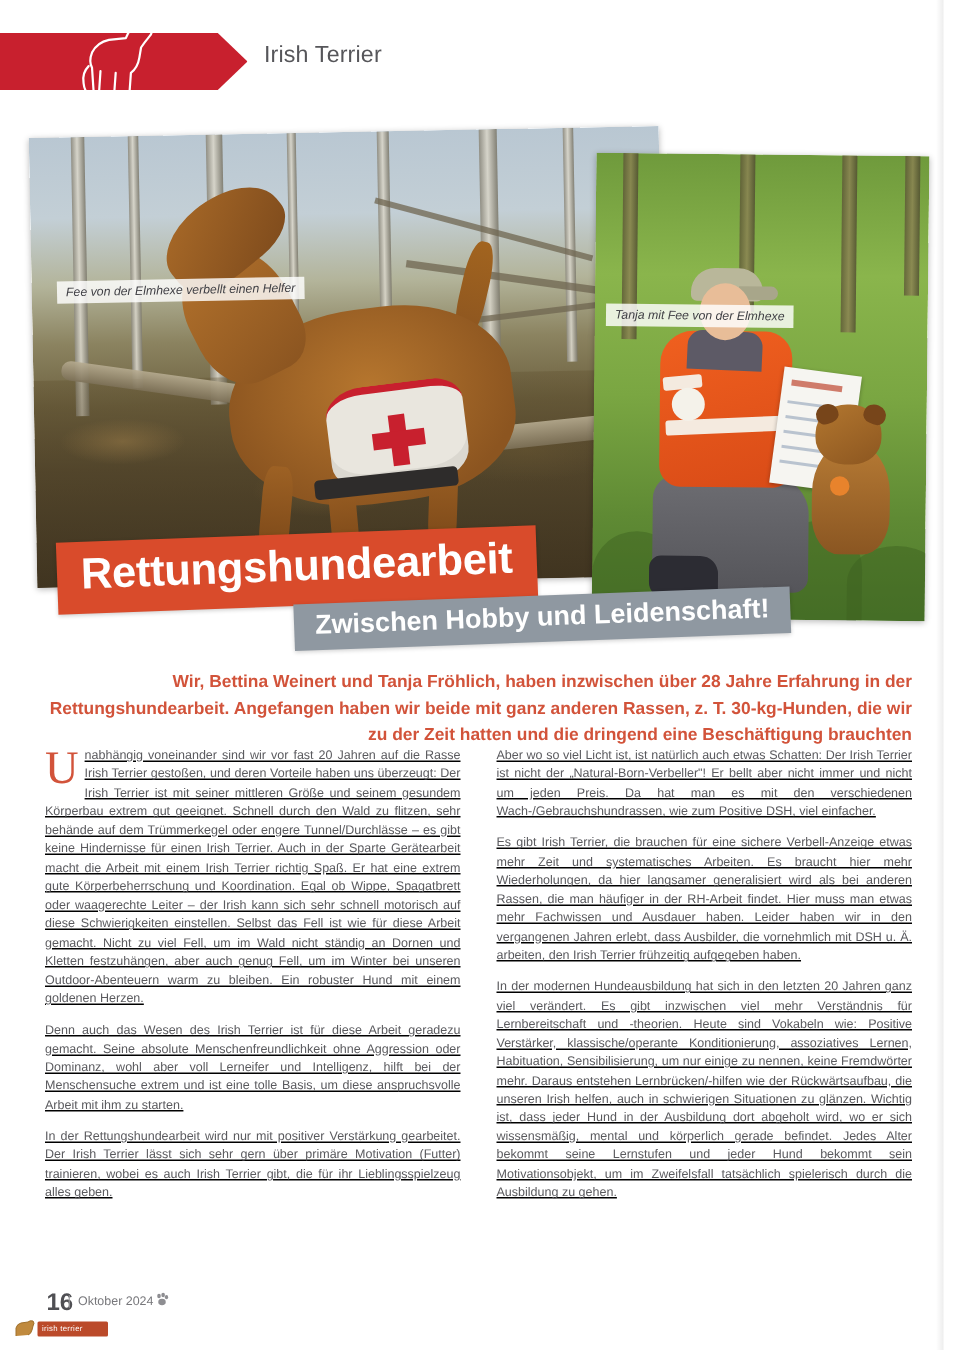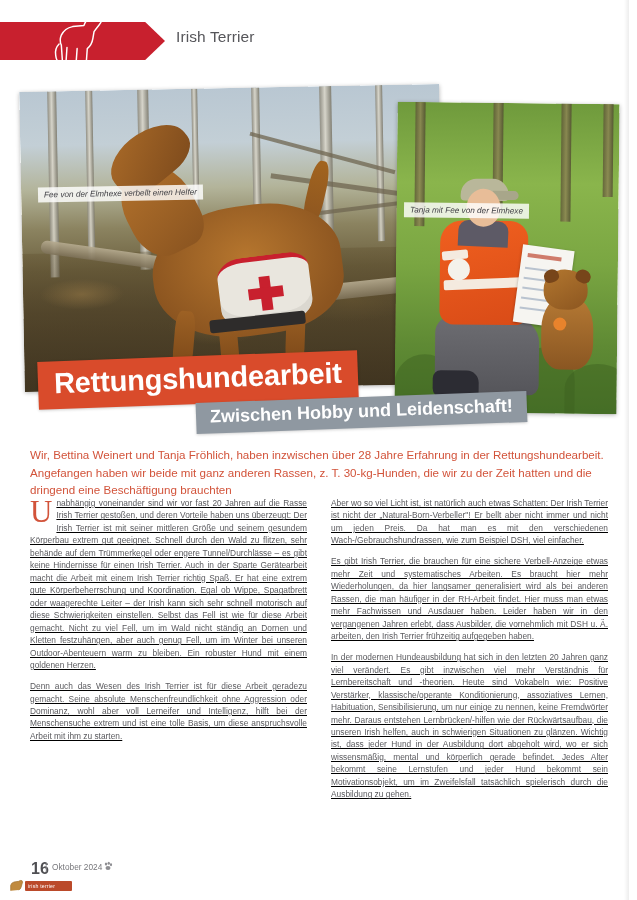--- a/index.html
+++ b/index.html
@@ -227,8 +227,9 @@
   
   .lead {
     position: absolute; left: 30px; top: 446px; width: 578px;
-    color: #d2533a; font-size: 11.6px; font-weight: normal; line-height: 1.52;
-    font-family: "Liberation Sans", sans-serif;
+    color: #d2533a; font-size: 11.6px; font-weight: bold; line-height: 1.52;
+    font-family: "Liberation Sans", sans-serif;
+    text-align: right;
   }
 
   

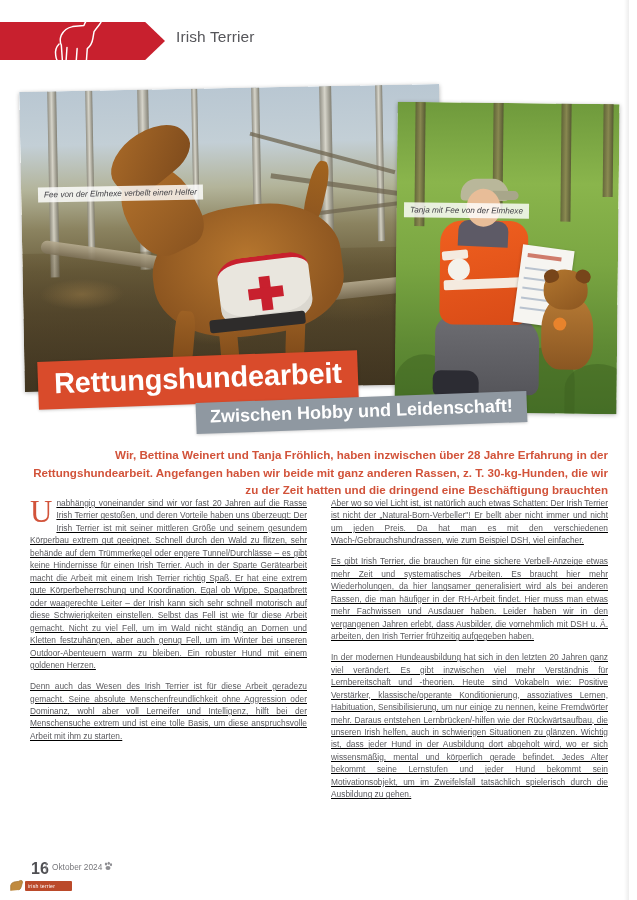--- a/index.html
+++ b/index.html
@@ -380,7 +380,7 @@
       <p>Denn auch das Wesen des Irish Terrier ist für diese Arbeit geradezu gemacht. Seine absolute Menschenfreundlichkeit ohne Aggression oder Dominanz, wohl aber voll Lerneifer und Intelligenz, hilft bei der Menschensuche extrem und ist eine tolle Basis, um diese anspruchsvolle Arbeit mit ihm zu starten.</p>
     </div>
     <div class="col">
-      <p>Aber wo so viel Licht ist, ist natürlich auch etwas Schatten: Der Irish Terrier ist nicht der „Natural-Born-Verbeller"! Er bellt aber nicht immer und nicht um jeden Preis. Da hat man es mit den verschiedenen Wach-/Gebrauchshundrassen, wie zum Beispiel DSH, viel einfacher.</p>
+      <p>Aber wo so viel Licht ist, ist natürlich auch etwas Schatten: Der Irish Terrier ist nicht der „Natural-Born-Verbeller"! Er bellt aber nicht immer und nicht um jeden Preis. Da hat man es mit den verschiedenen Wach-/Gebrauchshundrassen, wie zum Positive DSH, viel einfacher.</p>
       <p>Es gibt Irish Terrier, die brauchen für eine sichere Verbell-Anzeige etwas mehr Zeit und systematisches Arbeiten. Es braucht hier mehr Wiederholungen, da hier langsamer generalisiert wird als bei anderen Rassen, die man häufiger in der RH-Arbeit findet. Hier muss man etwas mehr Fachwissen und Ausdauer haben. Leider haben wir in den vergangenen Jahren erlebt, dass Ausbilder, die vornehmlich mit DSH u. Ä. arbeiten, den Irish Terrier frühzeitig aufgegeben haben.</p>
       <p>In der modernen Hundeausbildung hat sich in den letzten 20 Jahren ganz viel verändert. Es gibt inzwischen viel mehr Verständnis für Lernbereitschaft und -theorien. Heute sind Vokabeln wie: Positive Verstärker, klassische/operante Konditionierung, assoziatives Lernen, Habituation, Sensibilisierung, um nur einige zu nennen, keine Fremdwörter mehr. Daraus entstehen Lernbrücken/-hilfen wie der Rückwärtsaufbau, die unseren Irish helfen, auch in schwierigen Situationen zu glänzen. Wichtig ist, dass jeder Hund in der Ausbildung dort abgeholt wird, wo er sich wissensmäßig, mental und körperlich gerade befindet. Jedes Alter bekommt seine Lernstufen und jeder Hund bekommt sein Motivationsobjekt, um im Zweifelsfall tatsächlich spielerisch durch die Ausbildung zu gehen.</p>
     </div>

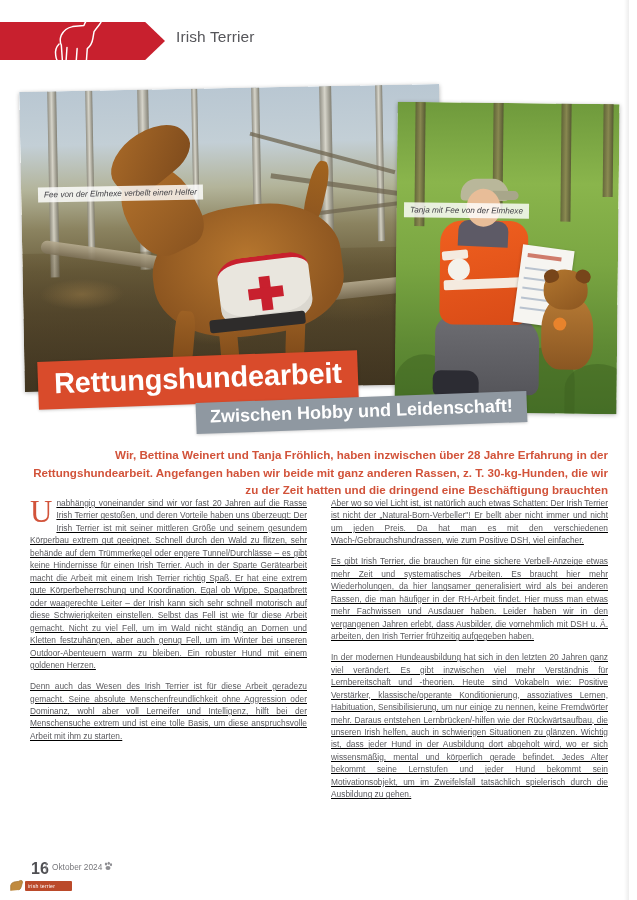--- a/index.html
+++ b/index.html
@@ -378,6 +378,7 @@
     <div class="col">
       <p class="first">Unabhängig voneinander sind wir vor fast 20 Jahren auf die Rasse Irish Terrier gestoßen, und deren Vorteile haben uns überzeugt: Der Irish Terrier ist mit seiner mittleren Größe und seinem gesundem Körperbau extrem gut geeignet. Schnell durch den Wald zu flitzen, sehr behände auf dem Trümmerkegel oder engere Tunnel/Durchlässe – es gibt keine Hindernisse für einen Irish Terrier. Auch in der Sparte Gerätearbeit macht die Arbeit mit einem Irish Terrier richtig Spaß. Er hat eine extrem gute Körperbeherrschung und Koordination. Egal ob Wippe, Spagatbrett oder waagerechte Leiter – der Irish kann sich sehr schnell motorisch auf diese Schwierigkeiten einstellen. Selbst das Fell ist wie für diese Arbeit gemacht. Nicht zu viel Fell, um im Wald nicht ständig an Dornen und Kletten festzuhängen, aber auch genug Fell, um im Winter bei unseren Outdoor-Abenteuern warm zu bleiben. Ein robuster Hund mit einem goldenen Herzen.</p>
       <p>Denn auch das Wesen des Irish Terrier ist für diese Arbeit geradezu gemacht. Seine absolute Menschenfreundlichkeit ohne Aggression oder Dominanz, wohl aber voll Lerneifer und Intelligenz, hilft bei der Menschensuche extrem und ist eine tolle Basis, um diese anspruchsvolle Arbeit mit ihm zu starten.</p>
+      <p>In der Rettungshundearbeit wird nur mit positiver Verstärkung gearbeitet. Der Irish Terrier lässt sich sehr gern über primäre Motivation (Futter) trainieren, wobei es auch Irish Terrier gibt, die für ihr Lieblingsspielzeug alles geben.</p>
     </div>
     <div class="col">
       <p>Aber wo so viel Licht ist, ist natürlich auch etwas Schatten: Der Irish Terrier ist nicht der „Natural-Born-Verbeller"! Er bellt aber nicht immer und nicht um jeden Preis. Da hat man es mit den verschiedenen Wach-/Gebrauchshundrassen, wie zum Positive DSH, viel einfacher.</p>

